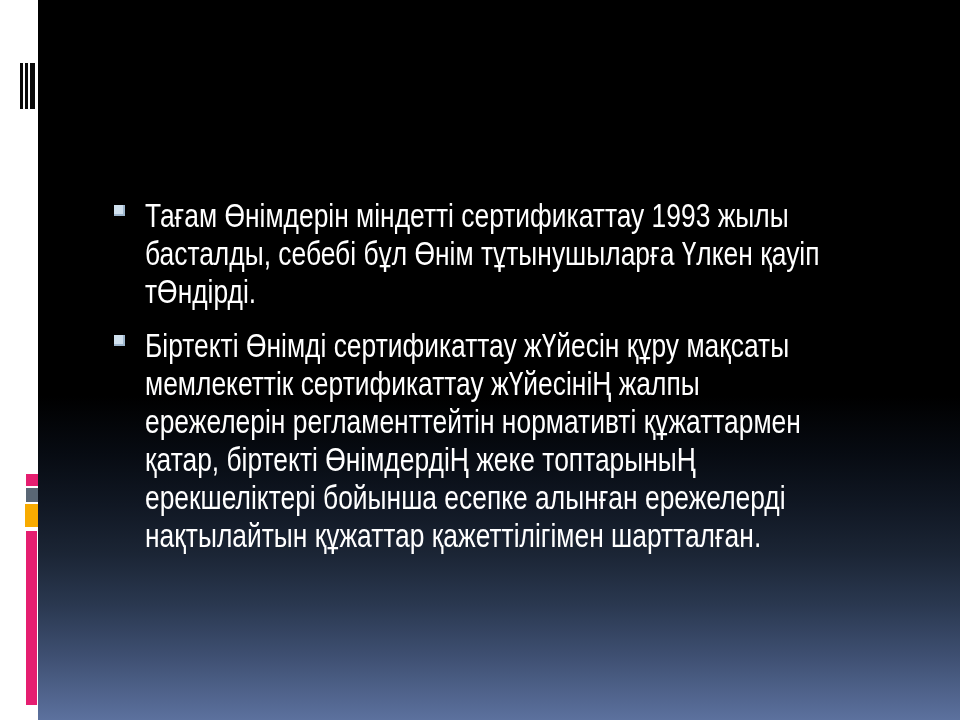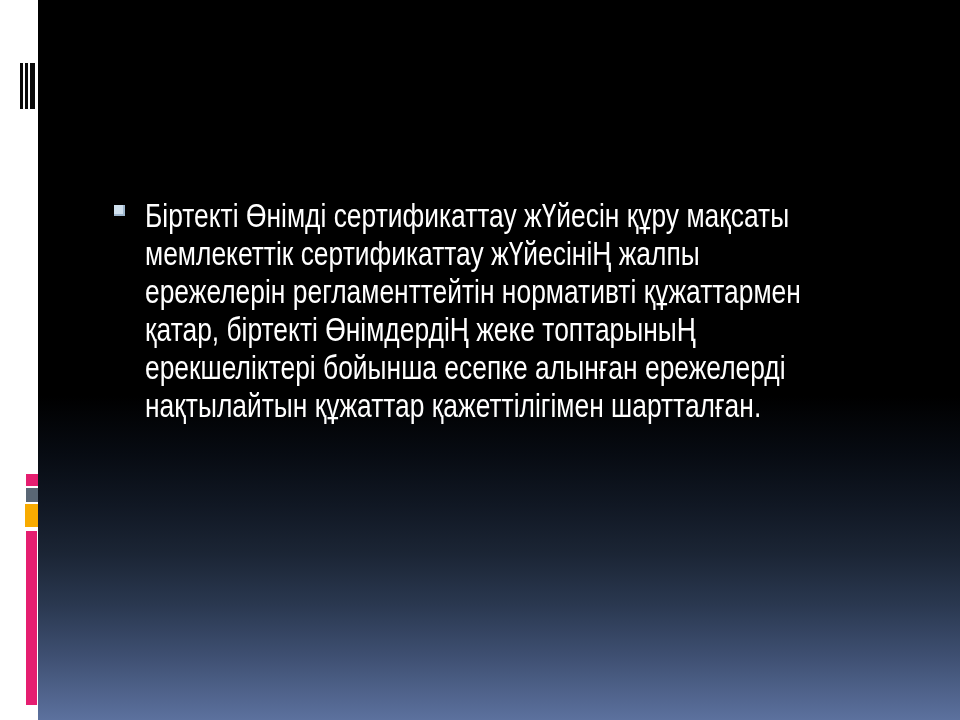--- a/index.html
+++ b/index.html
@@ -87,6 +87,12 @@
 <div class="stage">
 
   <div class="content">
+      <div class="para p0">
+        <span class="marker" style="background: rgb(207, 224, 238);"></span>
+        <div class="line" style="color: rgb(255, 255, 255);">Тағам Өнімдерін міндетті сертификаттау 1993 жылы</div>
+        <div class="line" style="color: rgb(255, 255, 255);">басталды, себебі бұл Өнім тұтынушыларға Үлкен қауіп</div>
+        <div class="line" style="color: rgb(255, 255, 255);">тӨндірді.</div>
+      </div>
       <div class="para p1">
         <span class="marker" style="background: rgb(207, 224, 238);"></span>
         <div class="line" style="color: rgb(255, 255, 255);">Біртекті Өнімді сертификаттау жҮйесін құру мақсаты</div>

